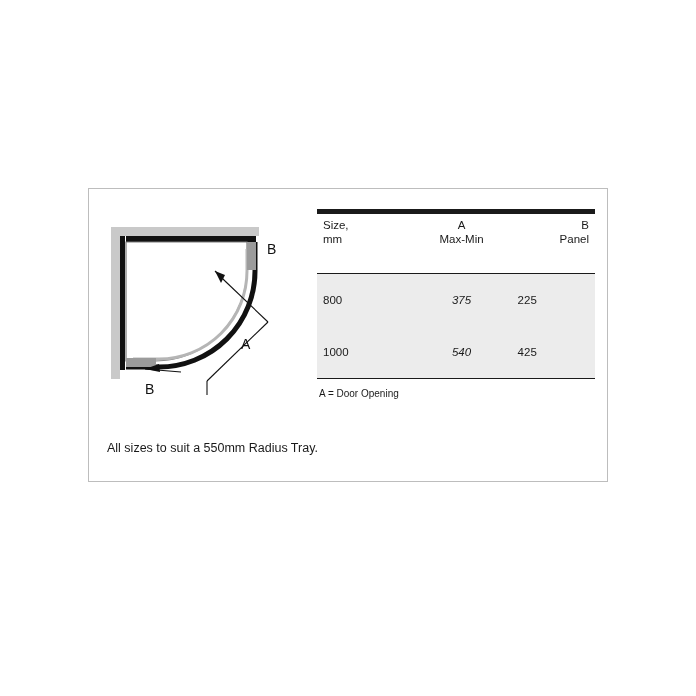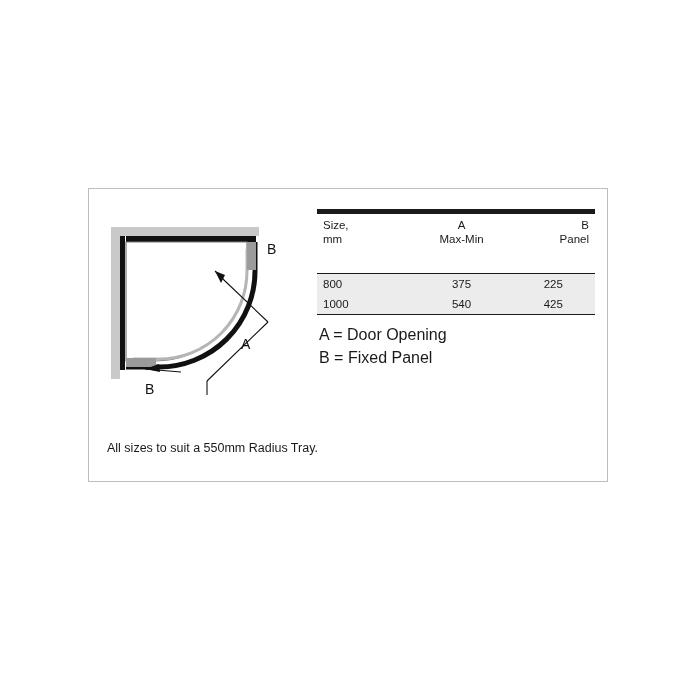--- a/index.html
+++ b/index.html
@@ -65,7 +65,7 @@
   table.sizes th.c-a    { text-align: center; width: 36%; }
   table.sizes th.c-b    { text-align: right; width: 30%; }
   table.sizes tbody td {
-    padding: 4px 6px;
+    padding: 20px 6px;
     font-size: 11.5px;
   }
   table.sizes tbody td.c-size { text-align: left; }

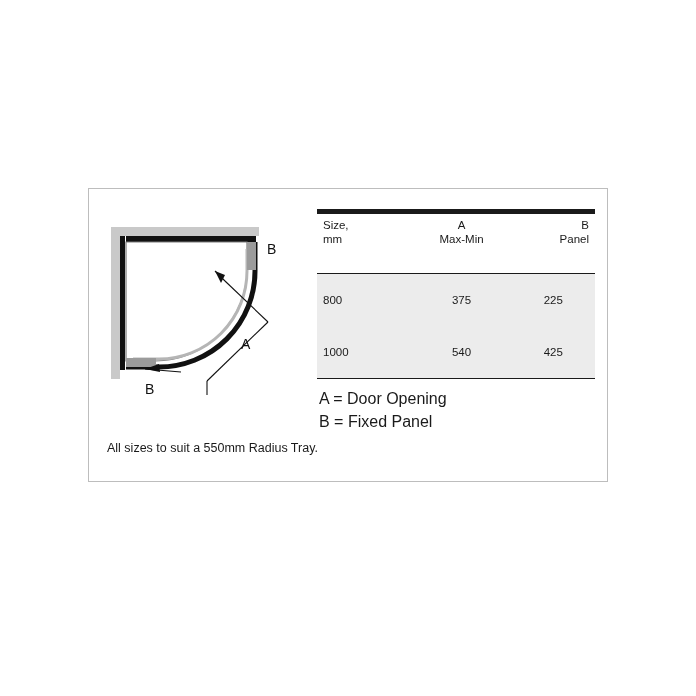--- a/index.html
+++ b/index.html
@@ -69,7 +69,7 @@
     font-size: 11.5px;
   }
   table.sizes tbody td.c-size { text-align: left; }
-  table.sizes tbody td.c-a    { text-align: center; }
+  table.sizes tbody td.c-a    { text-align: center; font-style: italic; }
   table.sizes tbody td.c-b    { text-align: center; }
   table.sizes tbody tr.alt td { background: #ececec; }
   table.sizes tbody tr.first td { border-top: 1px solid #1a1a1a; }

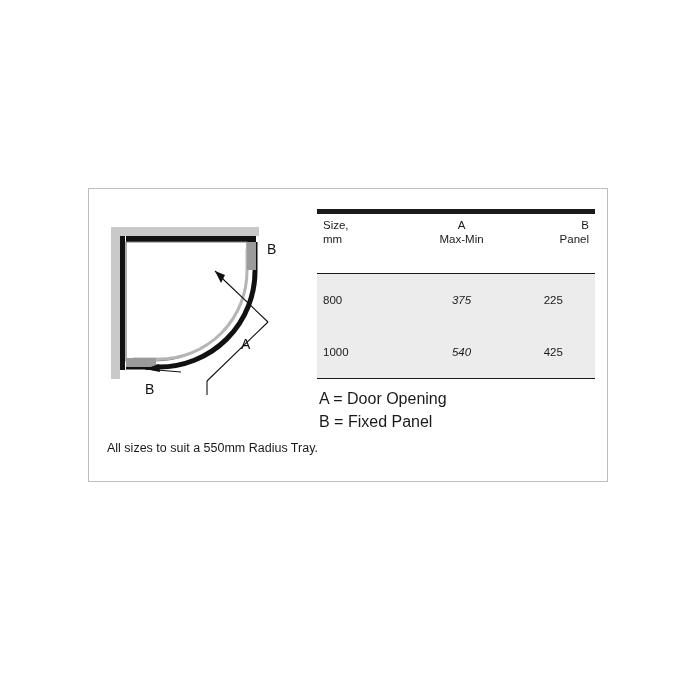--- a/index.html
+++ b/index.html
@@ -70,7 +70,7 @@
   }
   table.sizes tbody td.c-size { text-align: left; }
   table.sizes tbody td.c-a    { text-align: center; font-style: italic; }
-  table.sizes tbody td.c-b    { text-align: center; }
+  table.sizes tbody td.c-b    { text-align: left; }
   table.sizes tbody tr.alt td { background: #ececec; }
   table.sizes tbody tr.first td { border-top: 1px solid #1a1a1a; }
   table.sizes tbody tr.last  td { border-bottom: 1px solid #1a1a1a; }

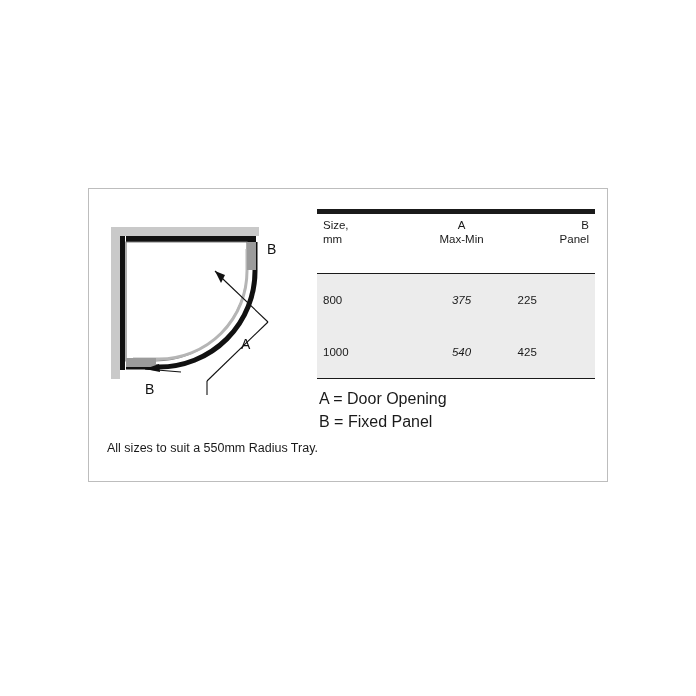--- a/index.html
+++ b/index.html
@@ -77,7 +77,7 @@
 
   .legend {
     margin-top: 8px;
-    font-size: 16px;
+    font-size: 10px;
     line-height: 1.45;
     padding-left: 2px;
   }

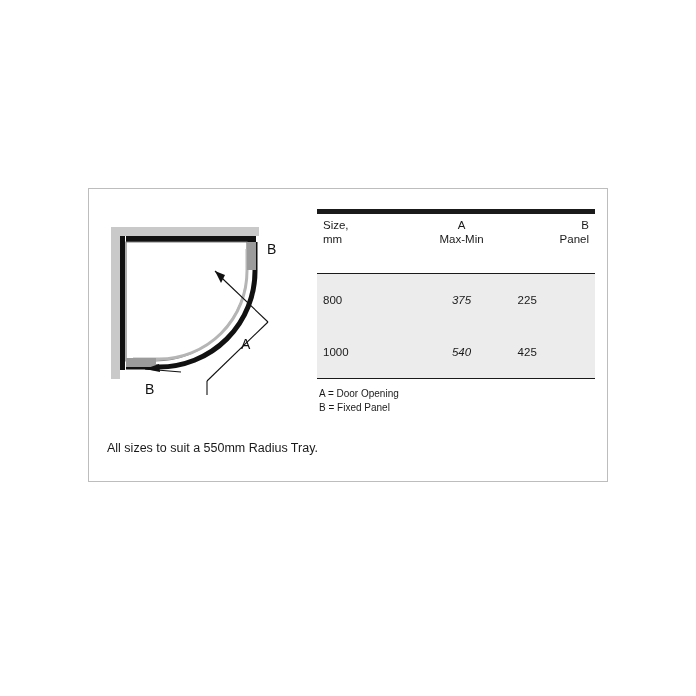--- a/index.html
+++ b/index.html
@@ -176,7 +176,6 @@
 
     <div class="legend">
       <div>A = Door Opening</div>
-      <div>B = Fixed Panel</div>
     </div>
   </div>
 

